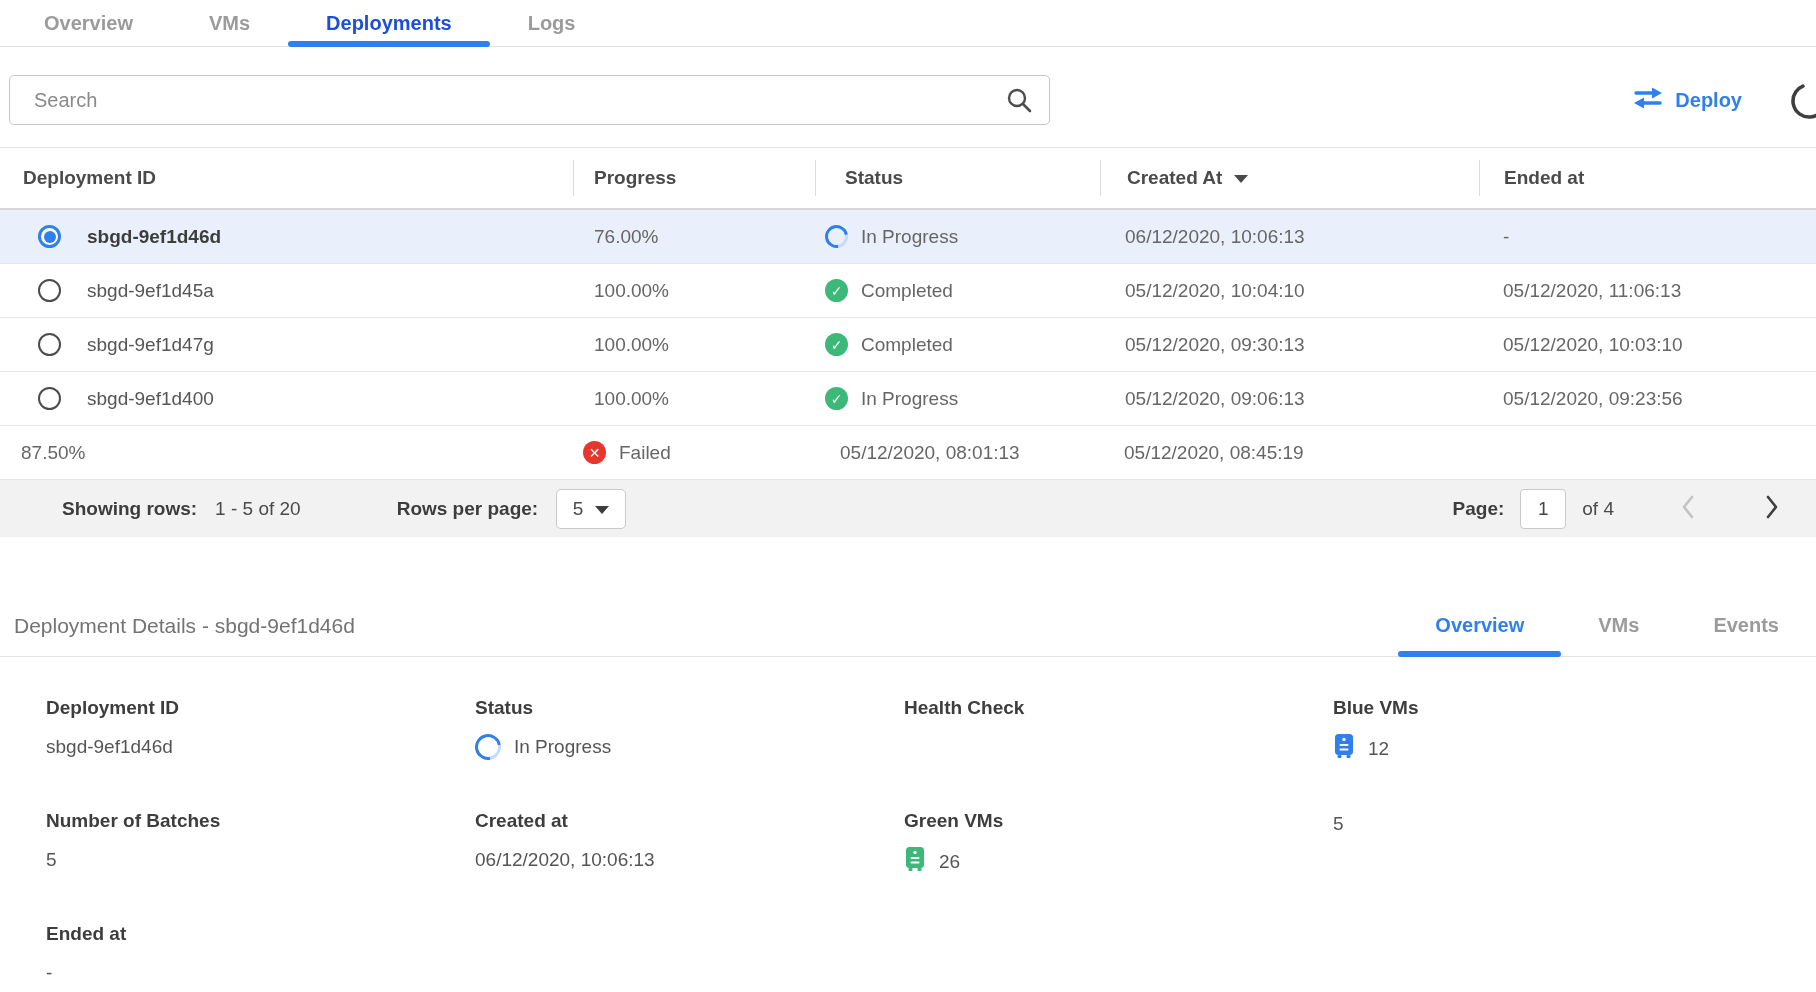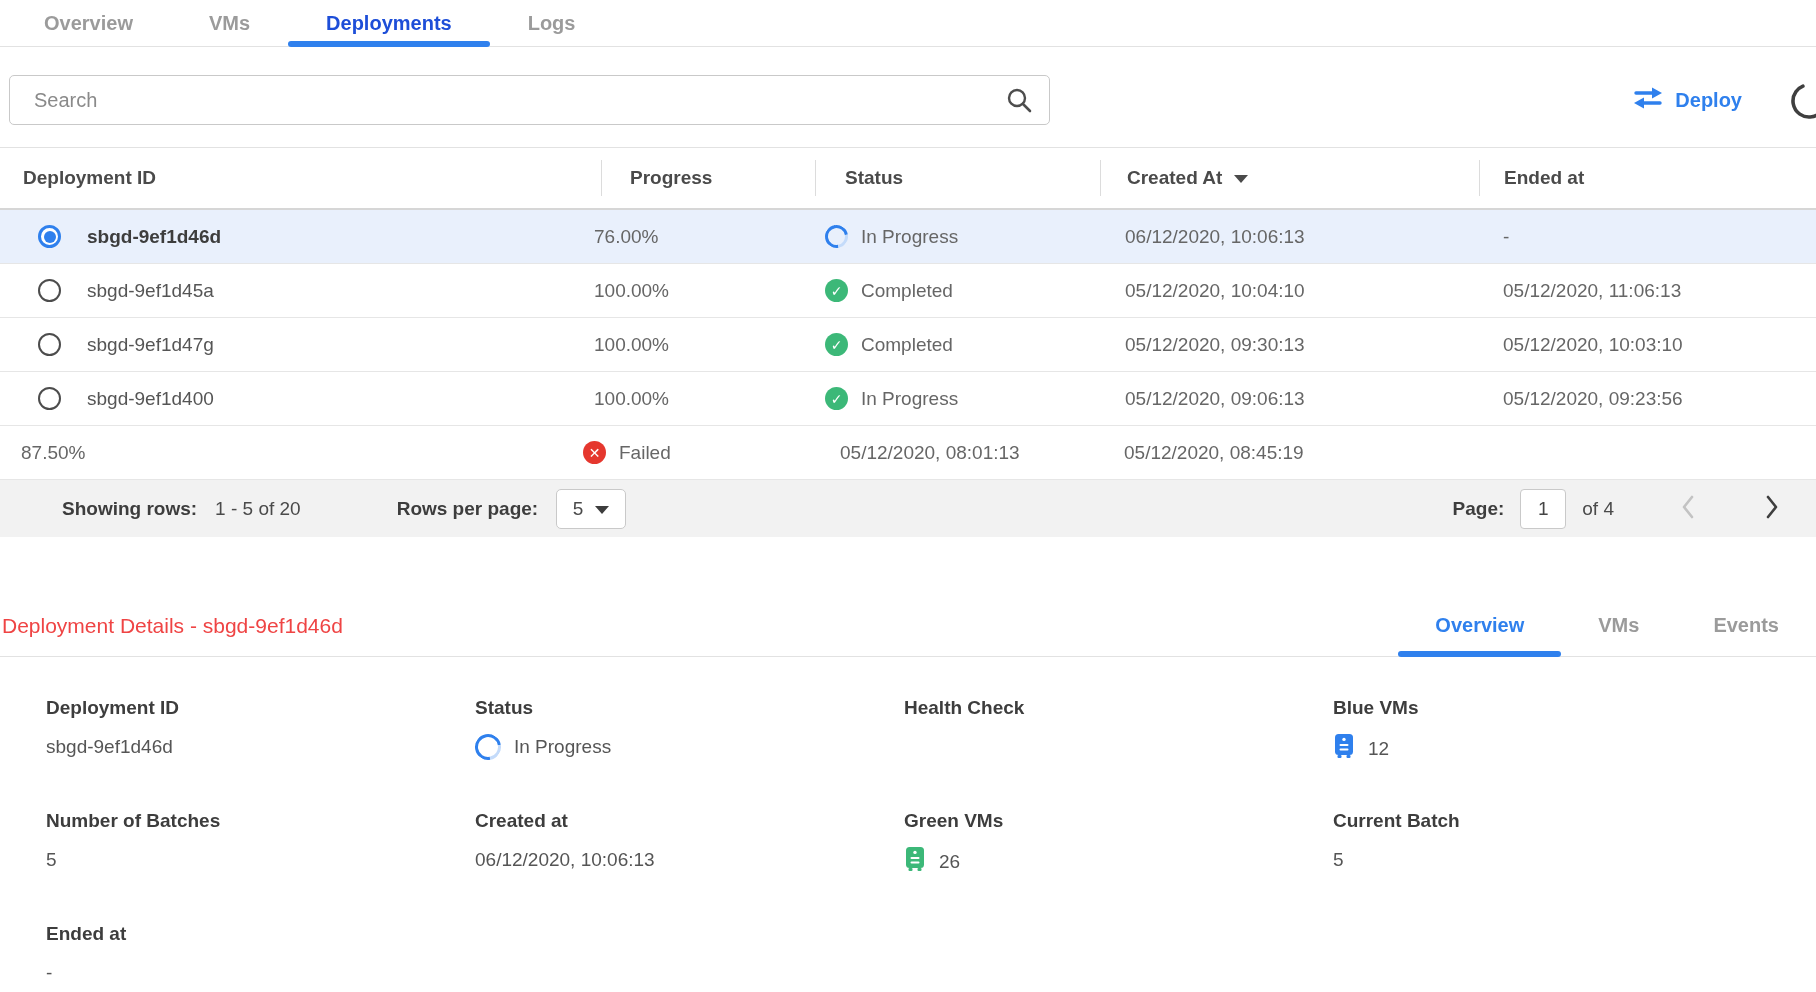--- a/index.html
+++ b/index.html
@@ -33,7 +33,7 @@
   .thead { height:62px; font-weight:bold; color:#4a4a4a; border-bottom:2px solid #d6d6d6; }
   .th { position:relative; height:100%; display:flex; align-items:center; cursor:pointer; }
   .th:not(:first-child)::before { content:""; position:absolute; left:0; top:12px; bottom:12px; width:1px; background:#dcdcdc; }
-  .th-id { padding-left:23px; } .th-progress { padding-left:29px;margin-left:28px; } .th-status { padding-left:30px; }
+  .th-id { padding-left:23px; } .th-progress { padding-left:21px; } .th-status { padding-left:30px; }
   .th-created { padding-left:27px; gap:12px; } .th-ended { padding-left:25px; }
   .sort-caret { width:0; height:0; border-left:7px solid transparent; border-right:7px solid transparent;
     border-top:8px solid #4a4a4a; margin-top:2px; }

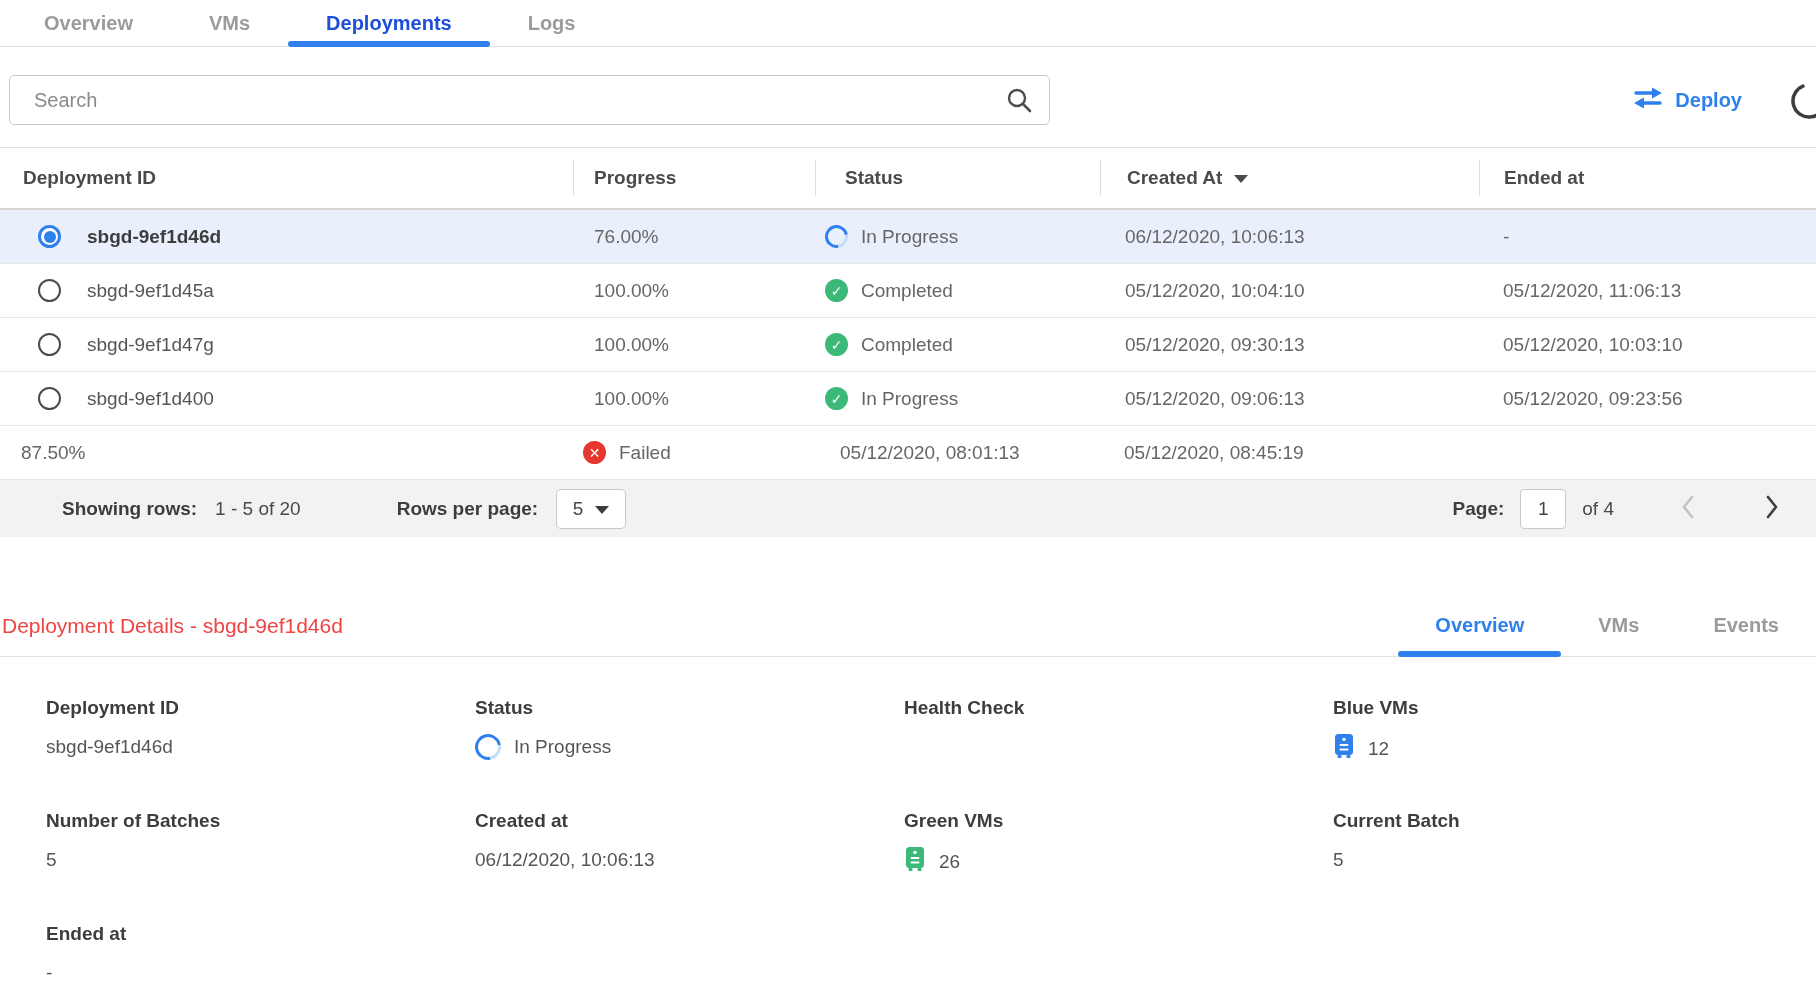--- a/index.html
+++ b/index.html
@@ -75,7 +75,7 @@
   
   .details-head { display:flex; align-items:stretch; justify-content:space-between; margin-top:58px;
     border-bottom:1px solid #e2e2e2; height:62px; }
-  .details-title { align-self:center; padding-left:2px; font-size:21px; color:#ef4444; }
+  .details-title { align-self:center; padding-left:14px; font-size:21px; color:#737373; }
   .dtabs { display:flex; align-items:stretch; }
   .dtab { display:flex; align-items:center; padding:0 37px; font-size:20px; font-weight:bold; color:#9b9b9b; cursor:pointer; position:relative; }
   .dtab.active { color:#2f80ed; }

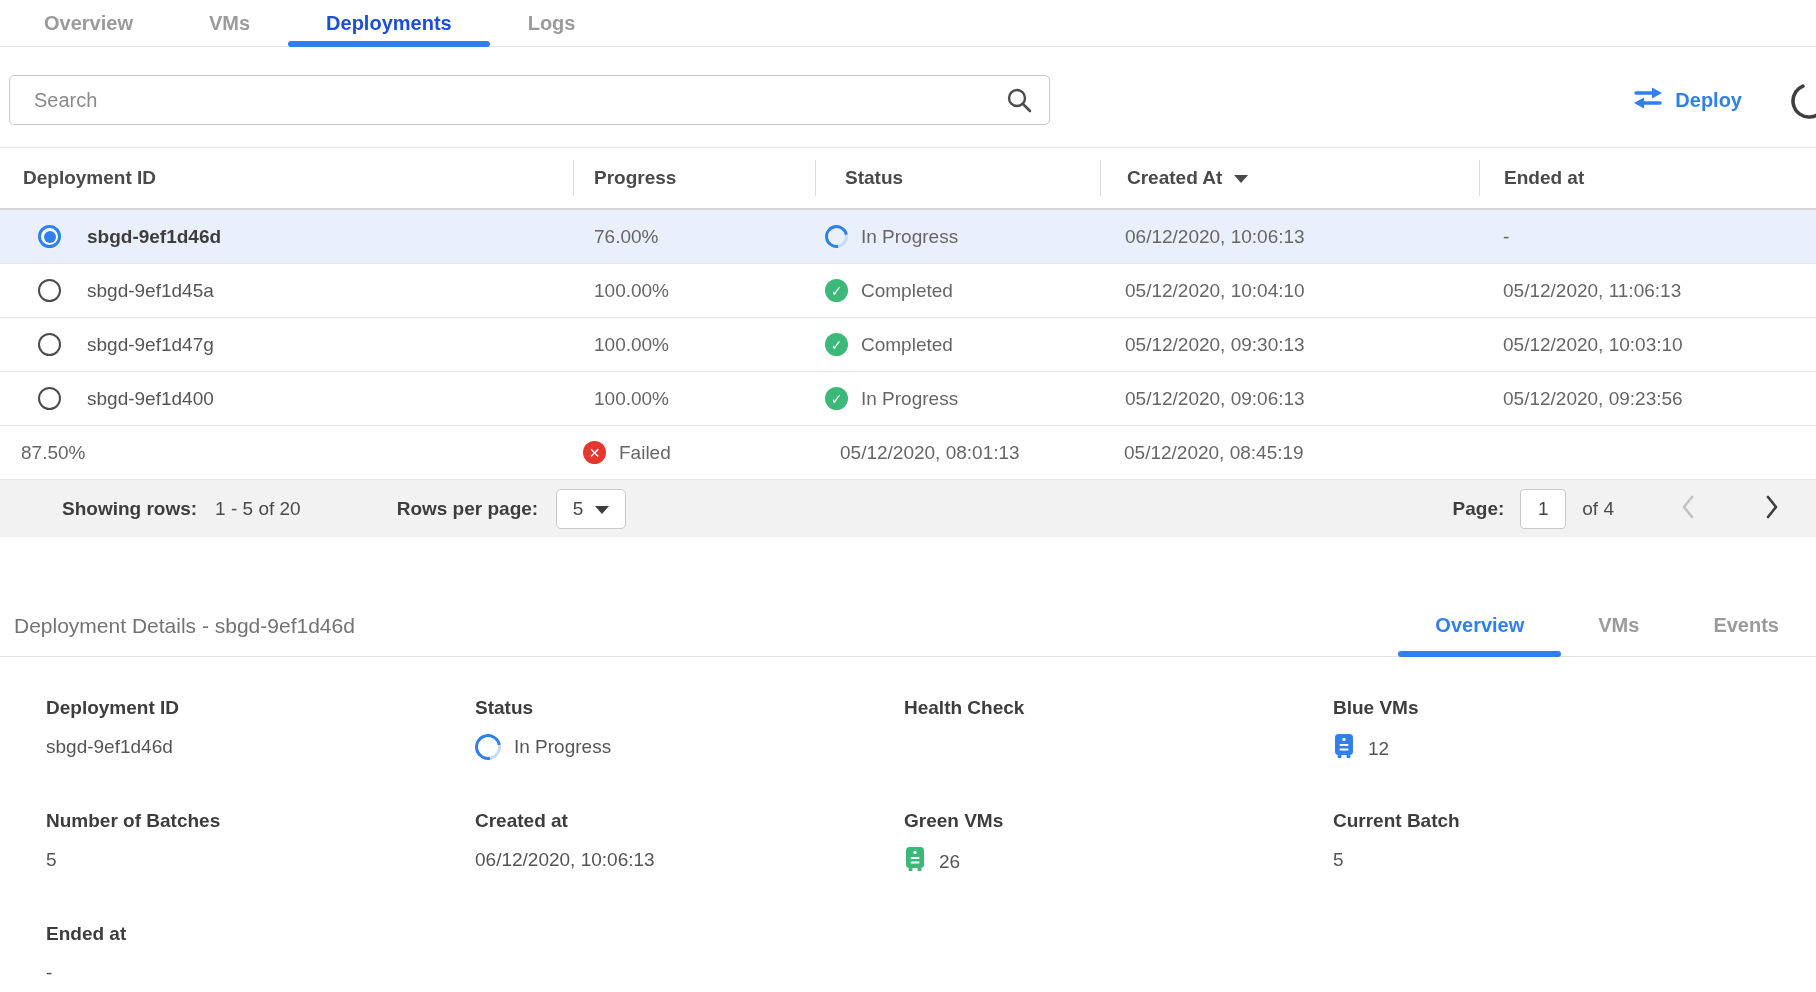--- a/index.html
+++ b/index.html
@@ -296,7 +296,6 @@
   </div>
 
   <div class="field">
-    <div class="flabel">Current Batch</div>
     <div class="fvalue">5</div>
   </div>
   <div class="field">

